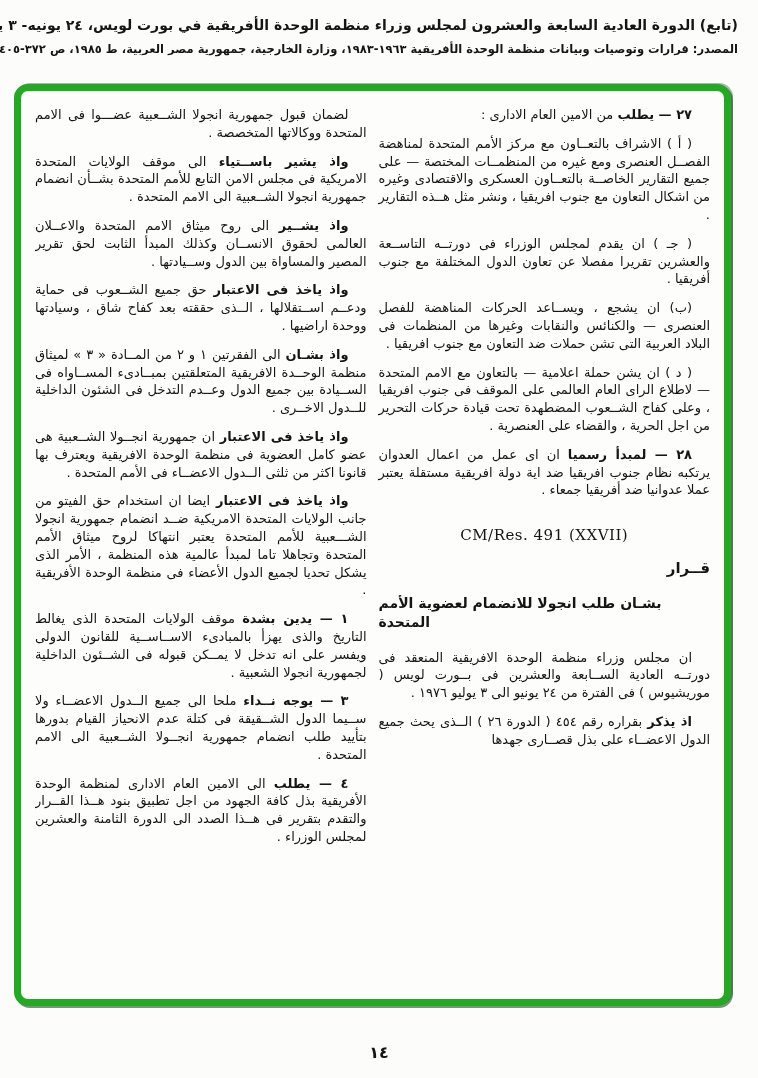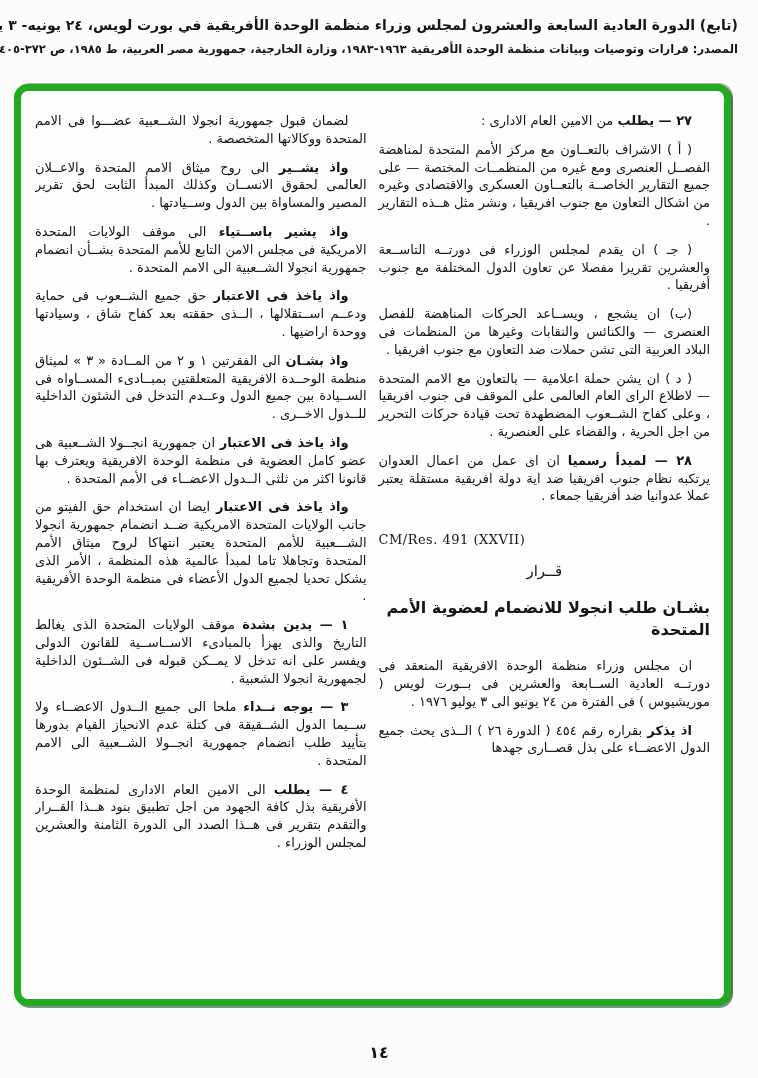--- a/index.html
+++ b/index.html
@@ -47,7 +47,7 @@
     font-size:13px;
     line-height:1.37;
   }
-  .para{margin:10px 0 11px;text-indent:18px;}
+  .para{margin:4px 0 11px;text-indent:18px;}
   .para b{font-weight:bold;}
   .para.latin{
     direction:ltr;text-align:left;text-indent:0;

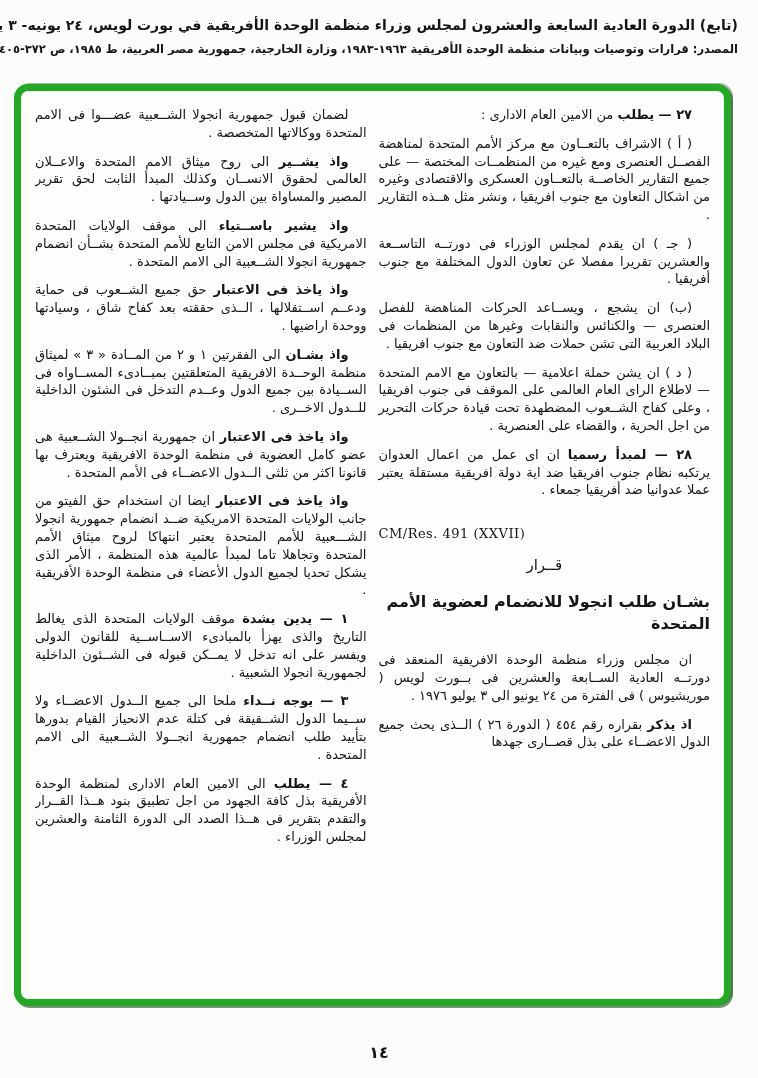--- a/index.html
+++ b/index.html
@@ -96,8 +96,8 @@
         </div>
       <div class="col">
           <p class="para ">لضمان قبول جمهورية انجولا الشــعبية عضـــوا فى الامم المتحدة ووكالاتها المتخصصة .</p>
+          <p class="para "><b>واذ يشير باســتياء</b> الى موقف الولايات المتحدة الامريكية فى مجلس الامن التابع للأمم المتحدة بشــأن انضمام جمهورية انجولا الشــعبية الى الامم المتحدة .</p>
           <p class="para "><b>واذ يشــير</b> الى روح ميثاق الامم المتحدة والاعــلان العالمى لحقوق الانســان وكذلك المبدأ الثابت لحق تقرير المصير والمساواة بين الدول وســيادتها .</p>
-          <p class="para "><b>واذ يشير باســتياء</b> الى موقف الولايات المتحدة الامريكية فى مجلس الامن التابع للأمم المتحدة بشــأن انضمام جمهورية انجولا الشــعبية الى الامم المتحدة .</p>
           <p class="para "><b>واذ ياخذ فى الاعتبار</b> حق جميع الشــعوب فى حماية ودعــم اســتقلالها ، الــذى حققته بعد كفاح شاق ، وسيادتها ووحدة اراضيها .</p>
           <p class="para "><b>واذ بشـان</b> الى الفقرتين ١ و ٢ من المــادة « ٣ » لميثاق منظمة الوحــدة الافريقية المتعلقتين بمبــادىء المســاواه فى الســيادة بين جميع الدول وعــدم التدخل فى الشئون الداخلية للــدول الاخــرى .</p>
           <p class="para "><b>واذ ياخذ فى الاعتبار</b> ان جمهورية انجــولا الشــعبية هى عضو كامل العضوية فى منظمة الوحدة الافريقية ويعترف بها قانونا اكثر من ثلثى الــدول الاعضــاء فى الأمم المتحدة .</p>

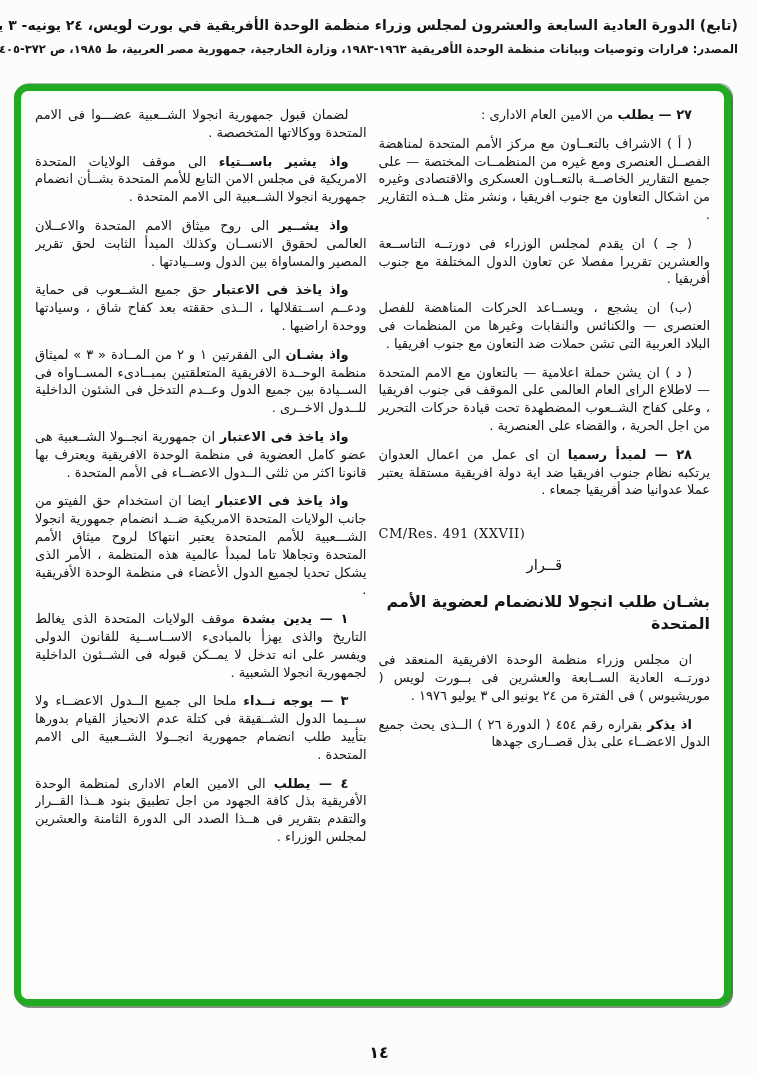--- a/index.html
+++ b/index.html
@@ -50,9 +50,9 @@
   .para{margin:4px 0 11px;text-indent:18px;}
   .para b{font-weight:bold;}
   .para.latin{
-    direction:ltr;text-align:left;text-indent:0;
+    direction:ltr;text-align:center;text-indent:0;
     font-family:"DejaVu Serif",serif;
-    font-size:13px;letter-spacing:.5px;
+    font-size:15px;letter-spacing:.5px;
     margin:26px 0 12px;
   }
   .para.heading{

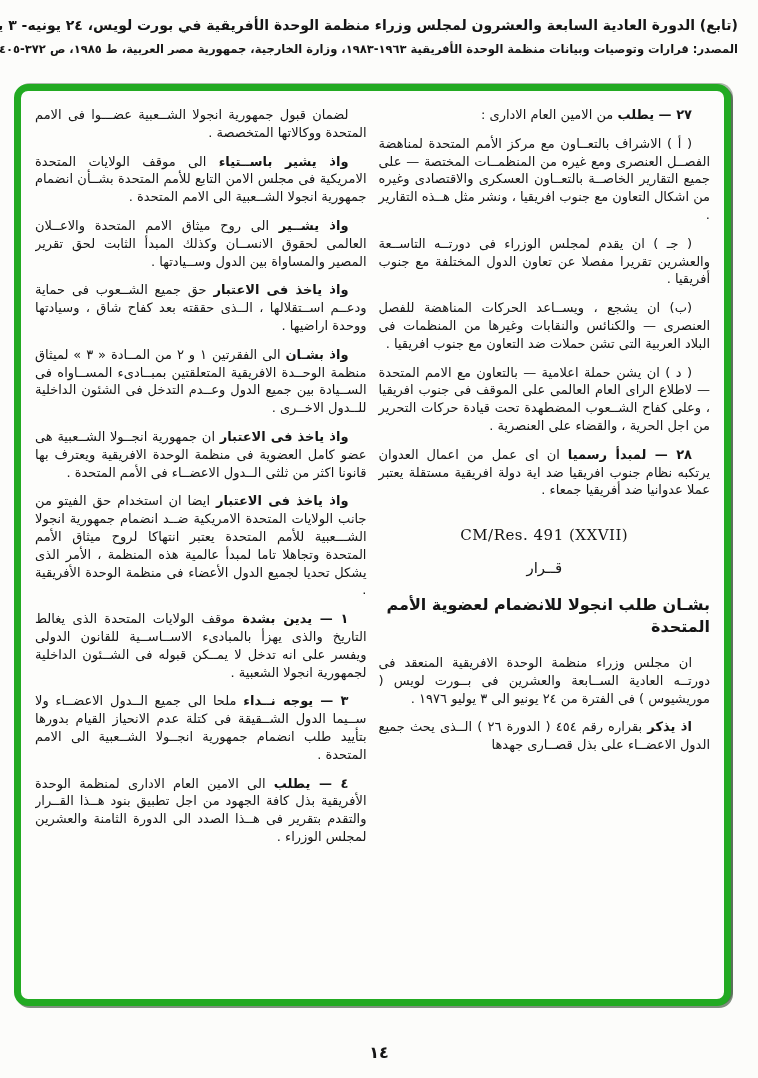--- a/index.html
+++ b/index.html
@@ -56,7 +56,7 @@
     margin:26px 0 12px;
   }
   .para.heading{
-    text-align:center;text-indent:0;font-weight:normal;
+    text-align:right;text-indent:0;font-weight:bold;
     font-size:15px;margin:10px 0 16px;
   }
   .para.subheading{

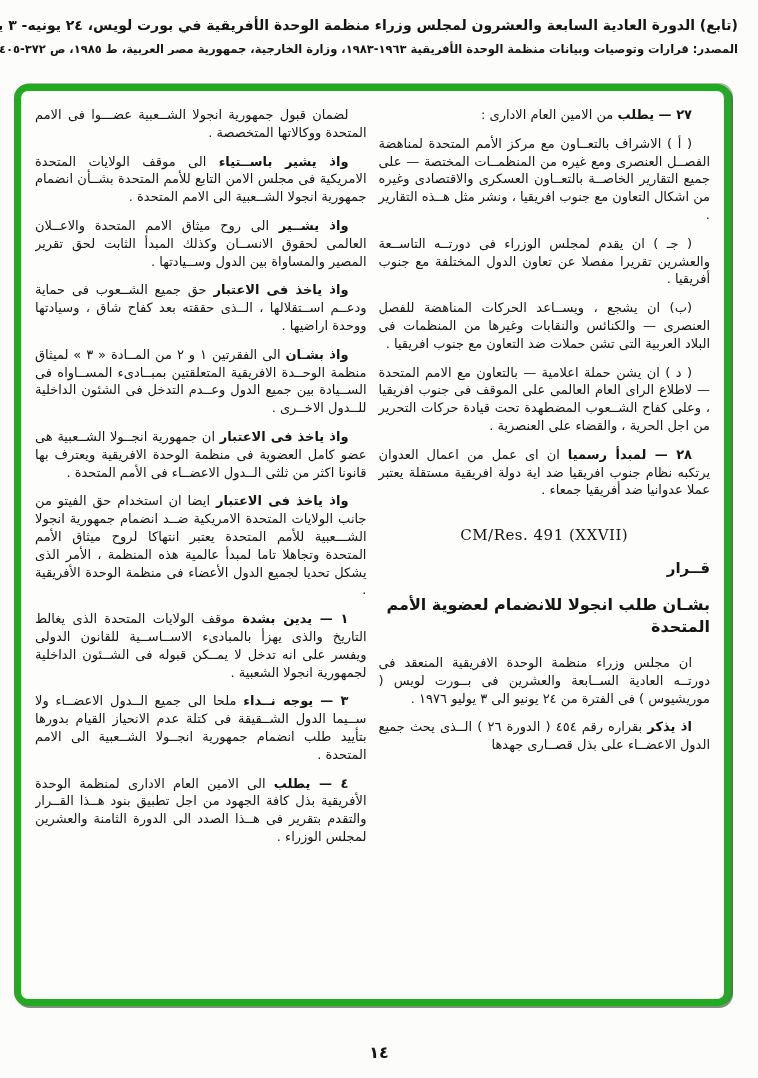--- a/index.html
+++ b/index.html
@@ -60,8 +60,8 @@
     font-size:15px;margin:10px 0 16px;
   }
   .para.subheading{
-    text-align:right;text-indent:0;font-weight:bold;
-    font-size:16px;margin:0 0 16px;
+    text-align:left;text-indent:0;font-weight:bold;
+    font-size:14px;margin:0 0 16px;
   }
   .page-number{
     position:absolute;bottom:16px;left:0;right:0;

